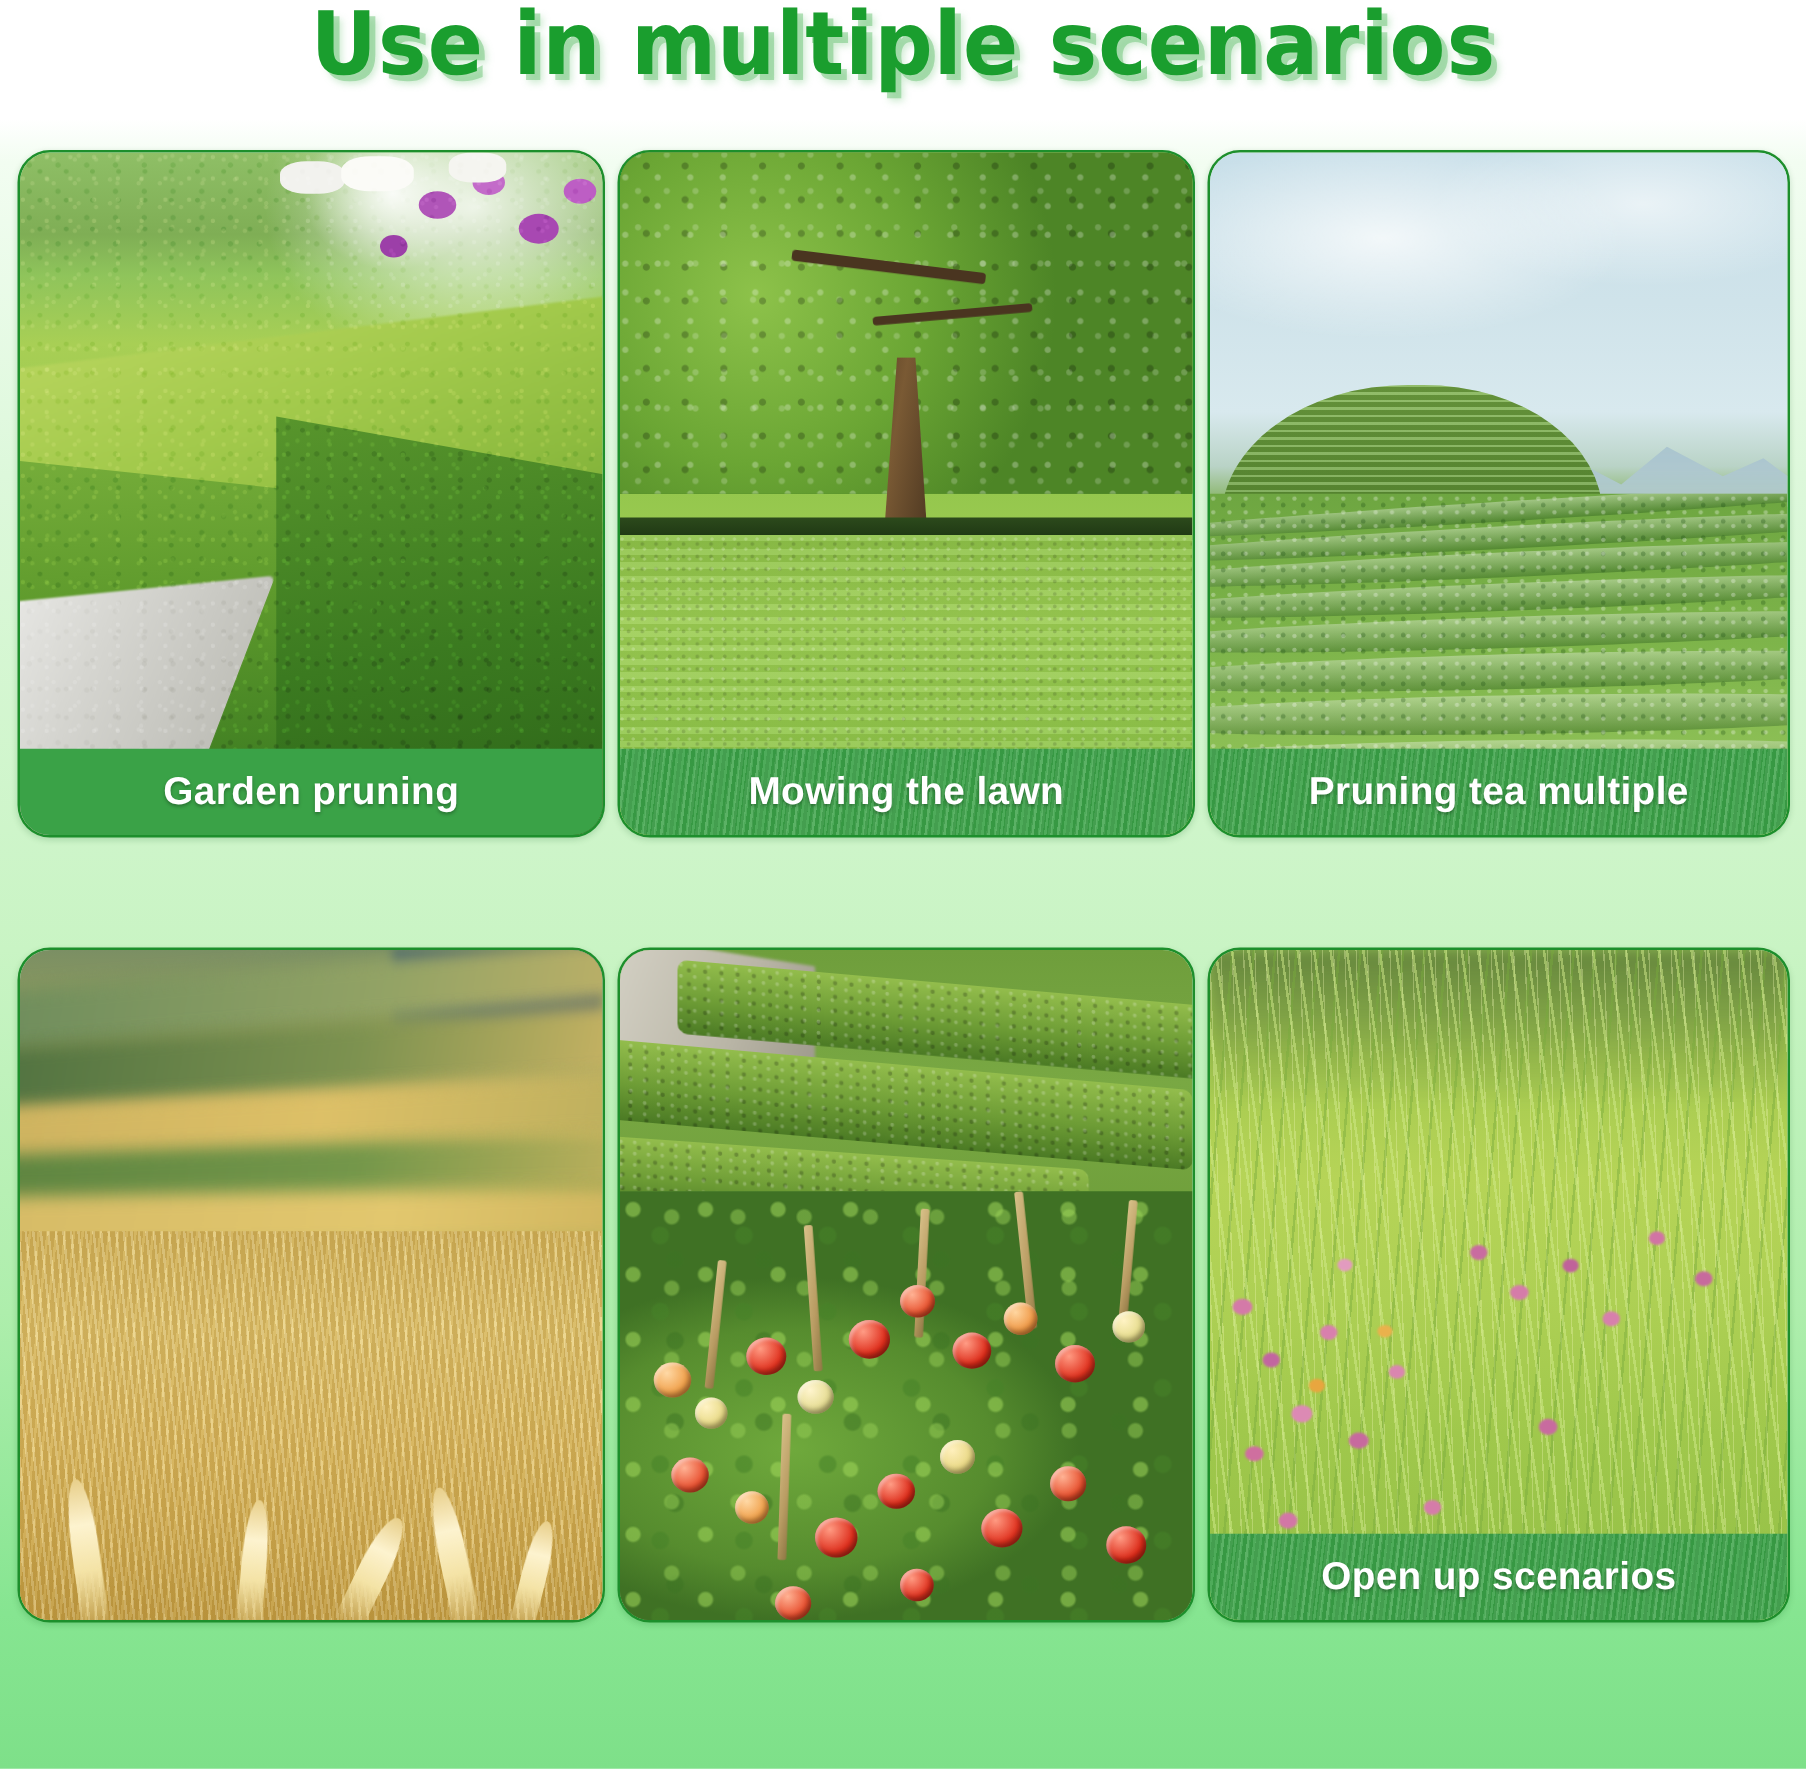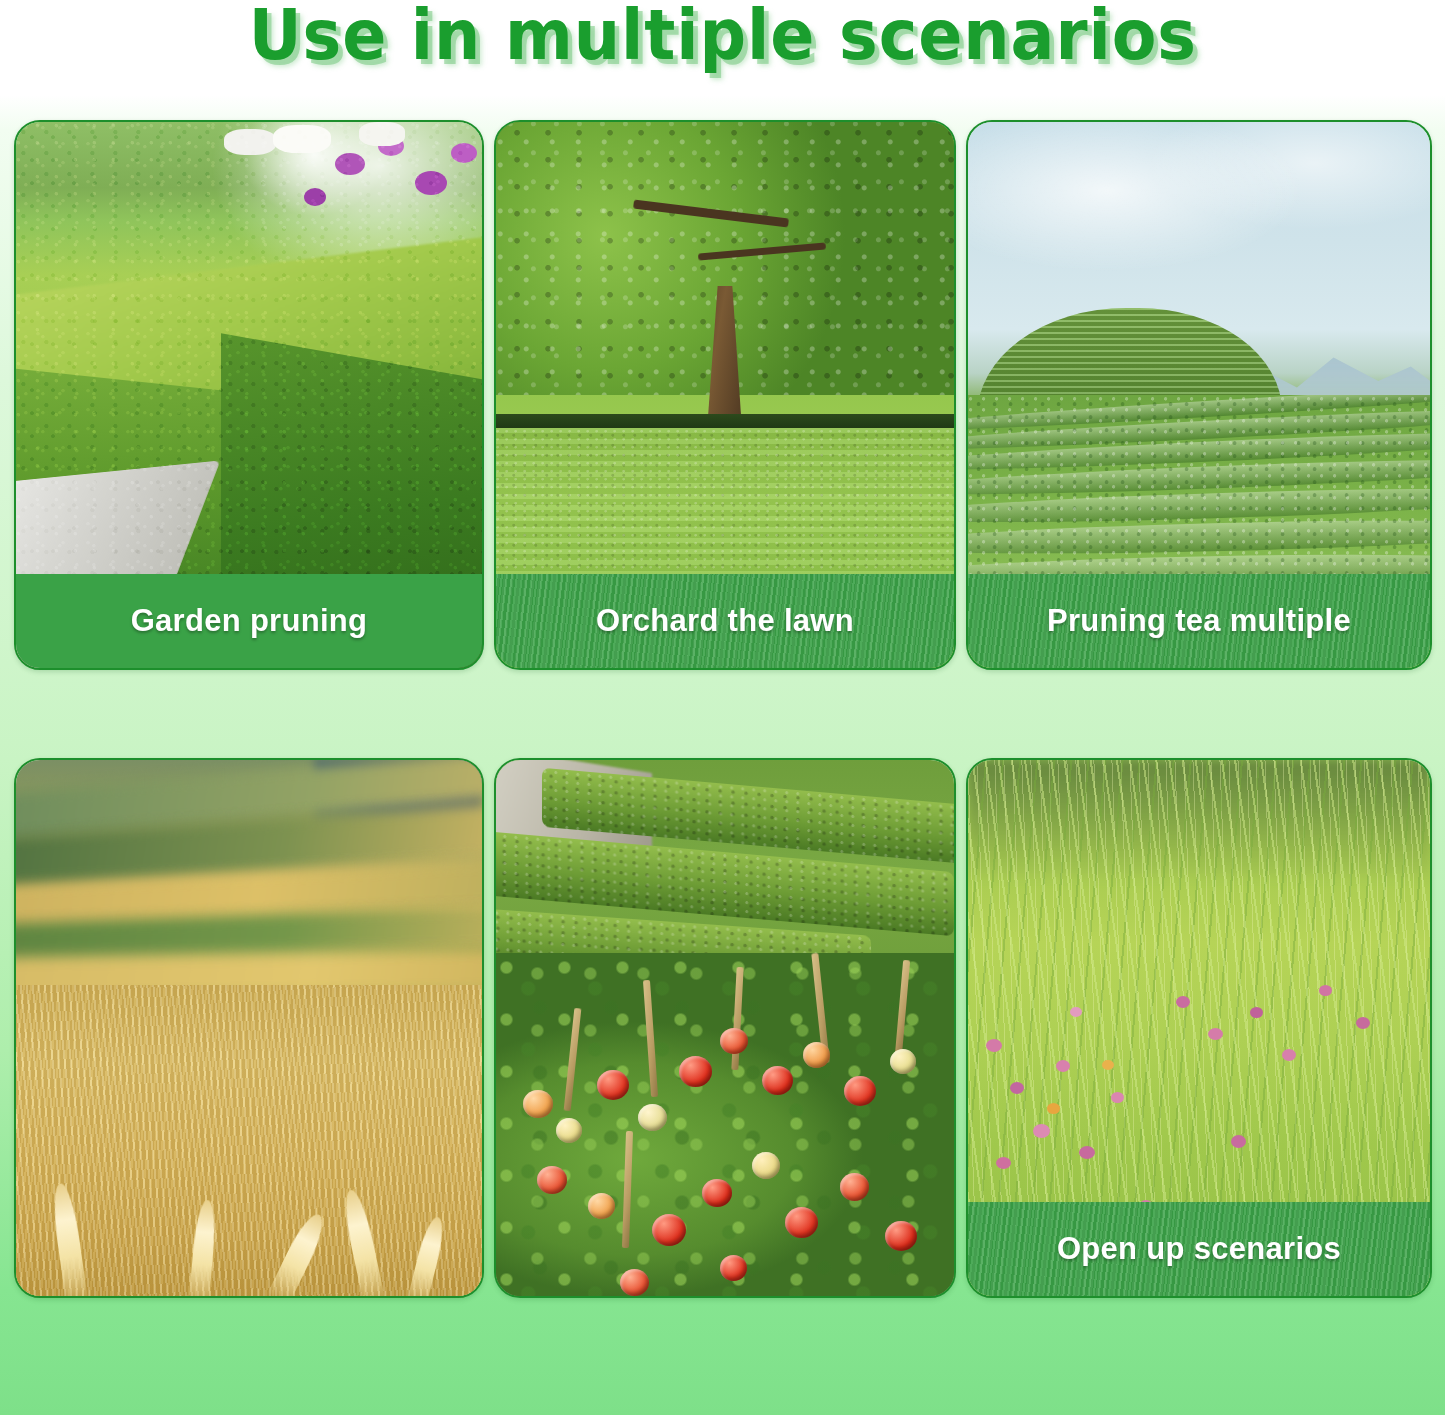--- a/index.html
+++ b/index.html
@@ -60,7 +60,7 @@
     text-shadow:0 2px 3px rgba(0,0,0,.30);
     padding:0 8px;box-sizing:border-box;
   }
-  .cap-1{height:94px;}
+  .cap-1{height:69px;}
   .cap-2{height:118px;}
   .cap.textured{
     background-image:

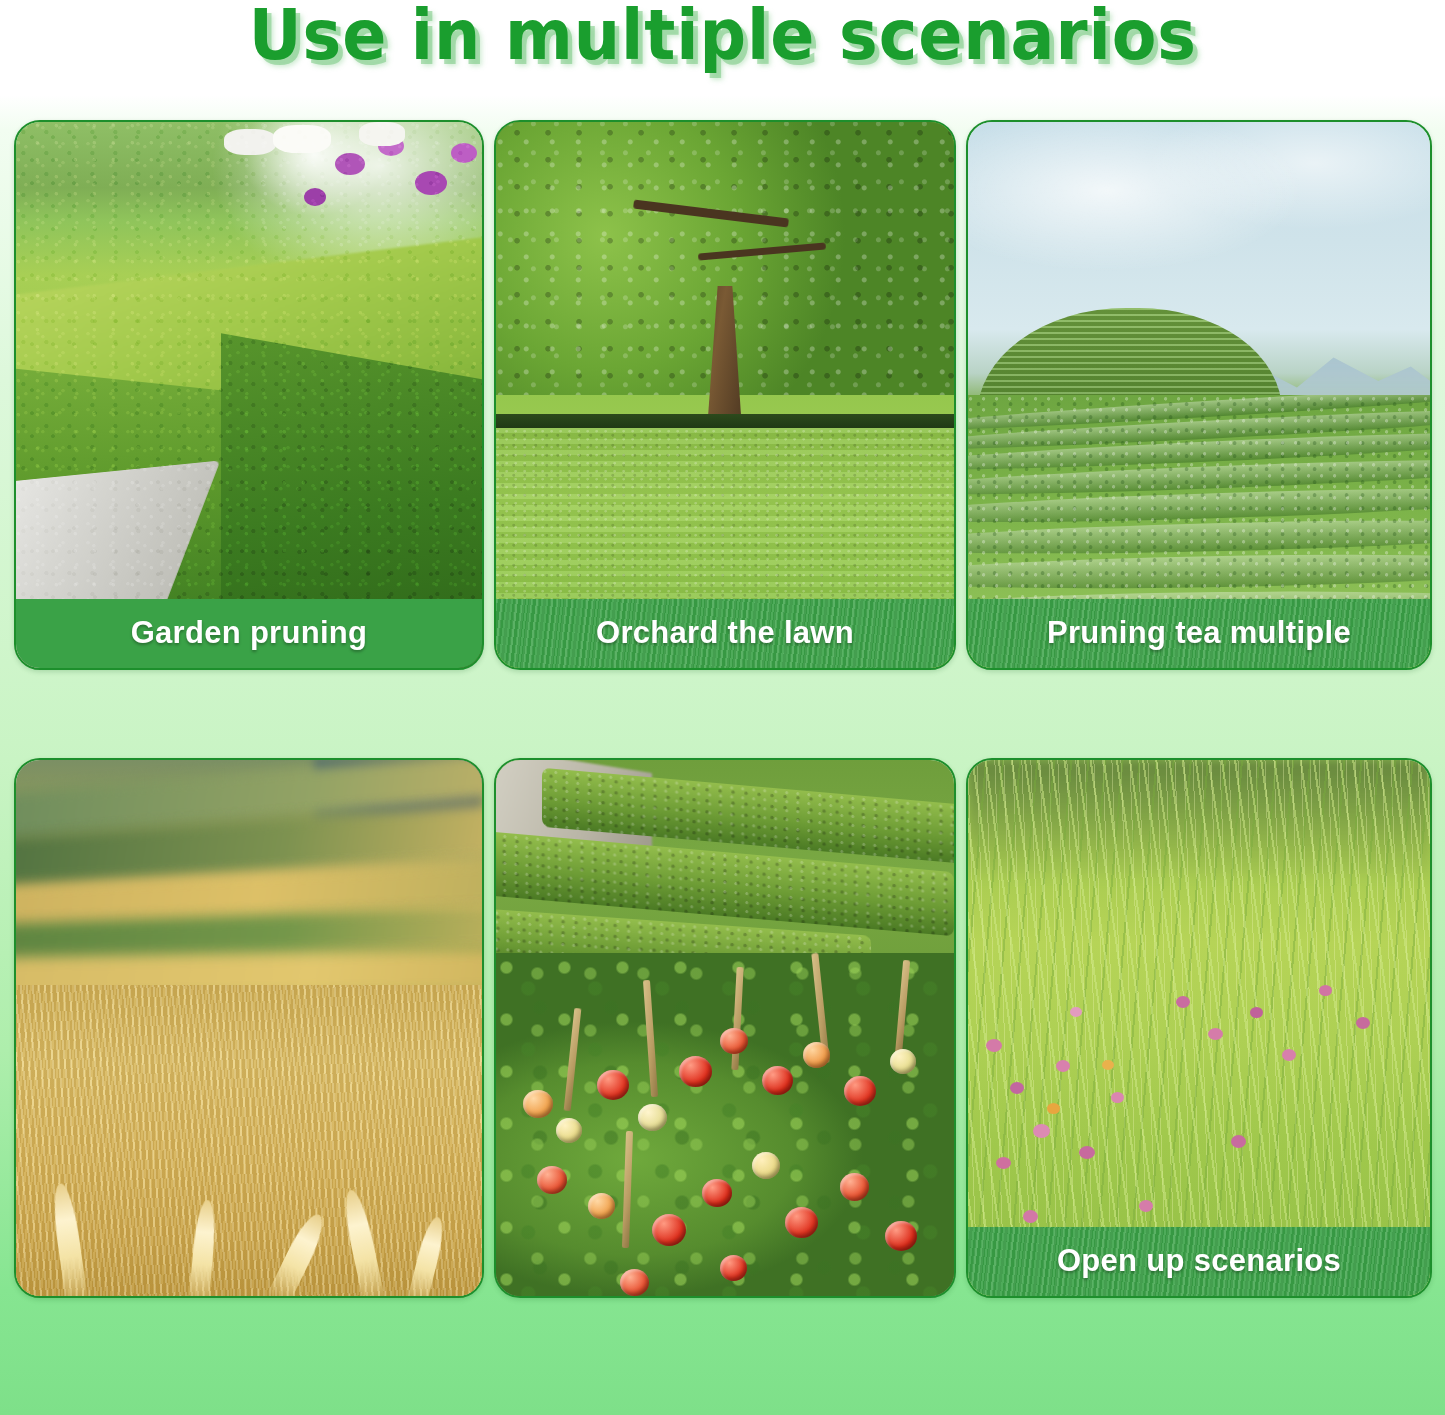--- a/index.html
+++ b/index.html
@@ -341,7 +341,7 @@
         <div class="lawn-grain"></div>
       </div>
     </div>
-    <div class="cap cap-1 textured">Orchard the lawn</div>
+    <div class="cap cap-1 textured">Mowing the lawn</div>
   </div>
 
   <div class="card">

